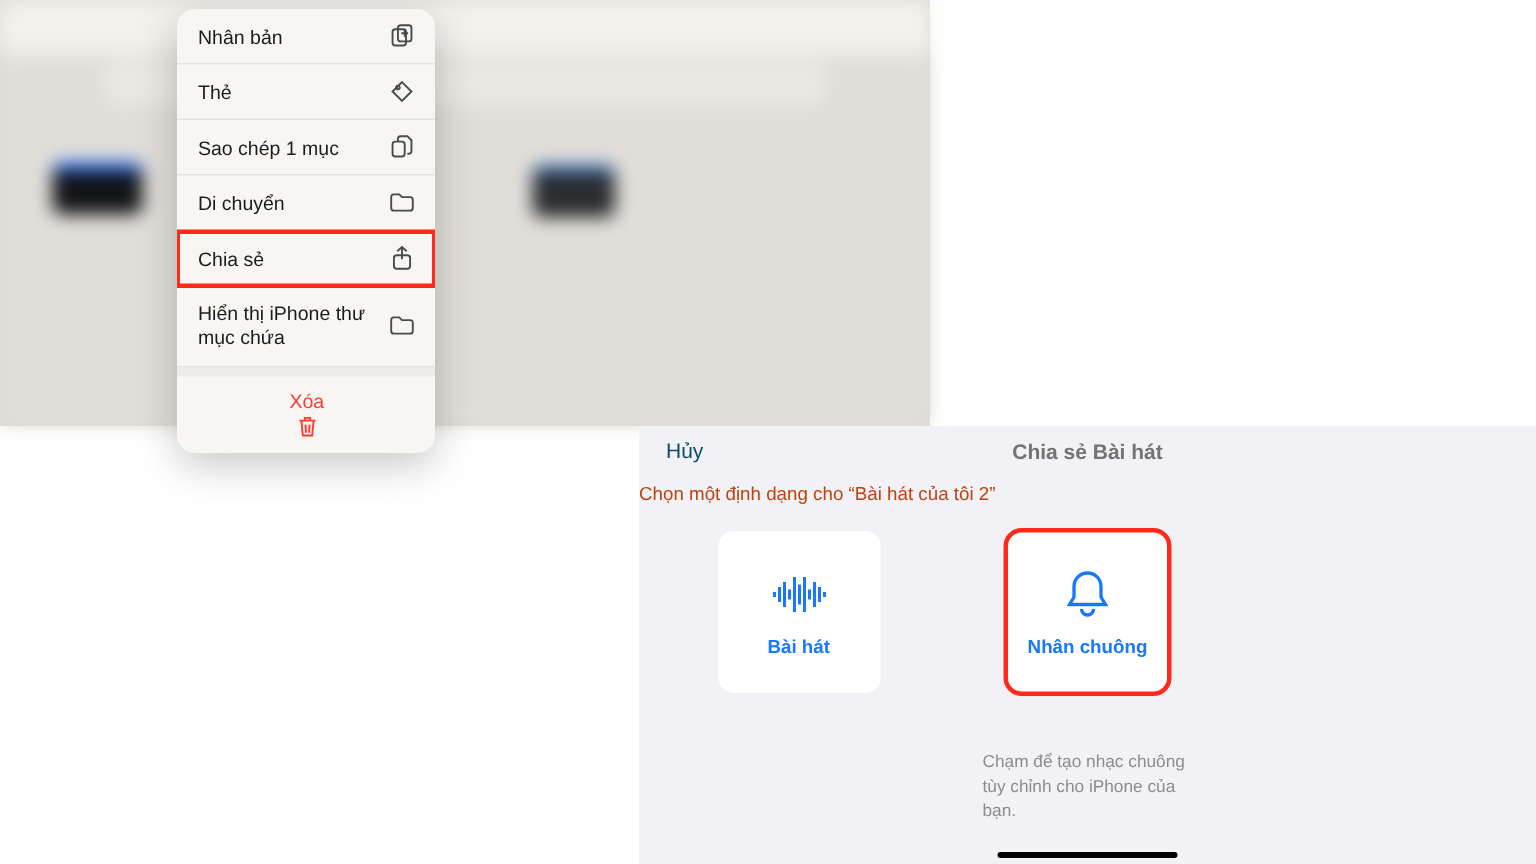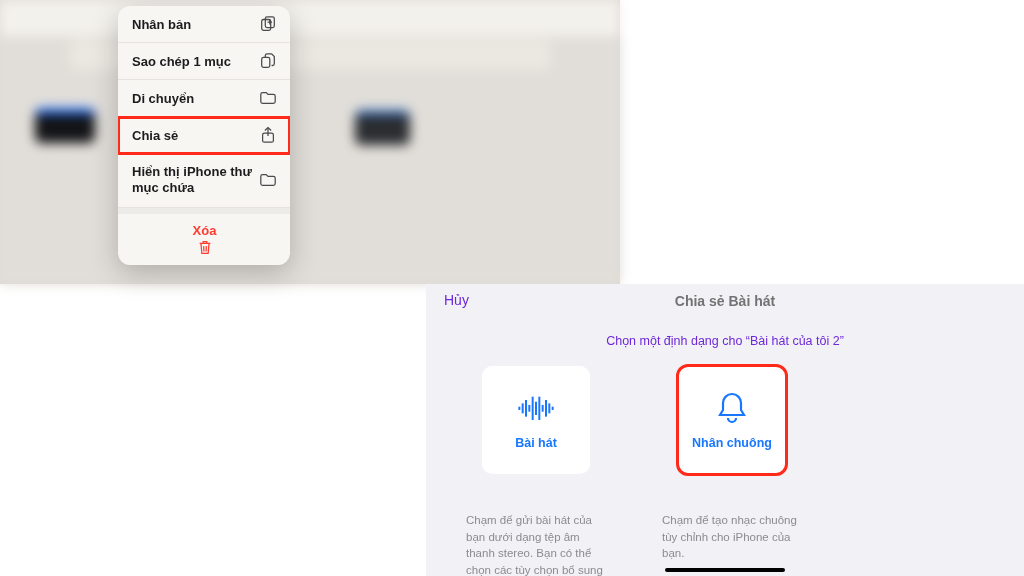--- a/index.html
+++ b/index.html
@@ -28,7 +28,6 @@
     background: #f8f6f3; border-radius: 12px;
     box-shadow: 0 8px 28px rgba(0,0,0,.22);
     overflow: hidden;
-    font-weight: bold;
   }
   .ctx-item {
     display: flex; align-items: center; justify-content: space-between;

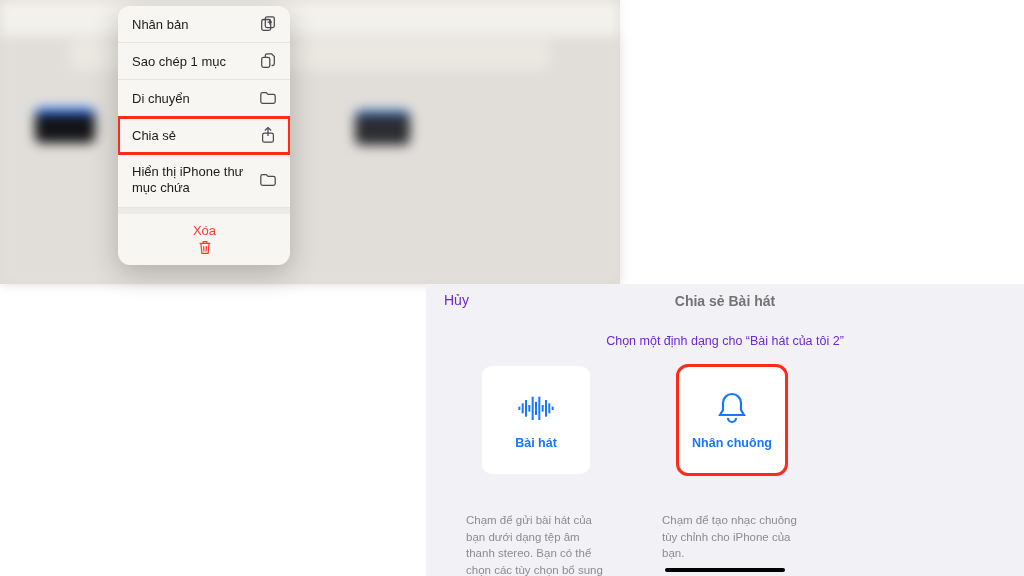--- a/index.html
+++ b/index.html
@@ -99,6 +99,15 @@
             <rect x="7" y="2" width="10" height="12" rx="2"></rect>
             <line x1="12" y1="5.5" x2="12" y2="10.5"></line>
             <line x1="9.5" y1="8" x2="14.5" y2="8"></line>
+          </svg>
+      </span>
+    </div>
+    <div class="ctx-item">
+      <span>Thẻ</span>
+      <span class="ctx-icon">
+        <svg viewBox="0 0 20 20">
+            <path d="M10 3 L17 10 L10 17 L3 10 Z"></path>
+            <circle cx="7" cy="7" r="1.3"></circle>
           </svg>
       </span>
     </div>

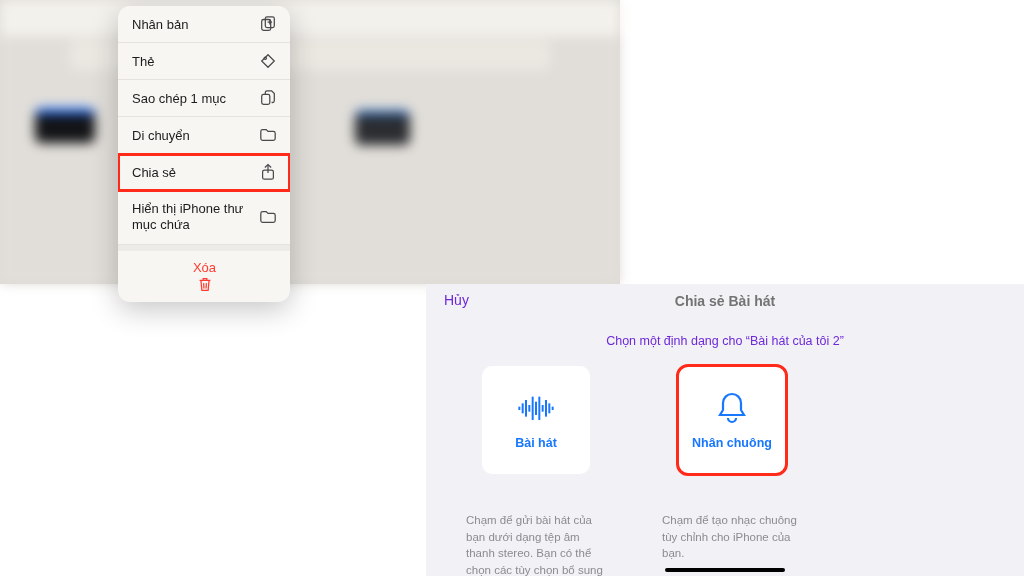--- a/index.html
+++ b/index.html
@@ -51,7 +51,7 @@
     position: relative; height: 34px; display: flex; align-items: center; justify-content: center;
   }
   .share-cancel {
-    position: absolute; left: 18px; top: 8px; font-size: 14px; color: #6d28d9;
+    position: absolute; left: 18px; top: 8px; font-size: 14px; color: #0c4a6e;
   }
   .share-title { font-size: 14px; font-weight: 600; color: #737373; }
   .share-subtitle { text-align: center; font-size: 12.5px; color: #6d28d9; margin-top: 16px; }

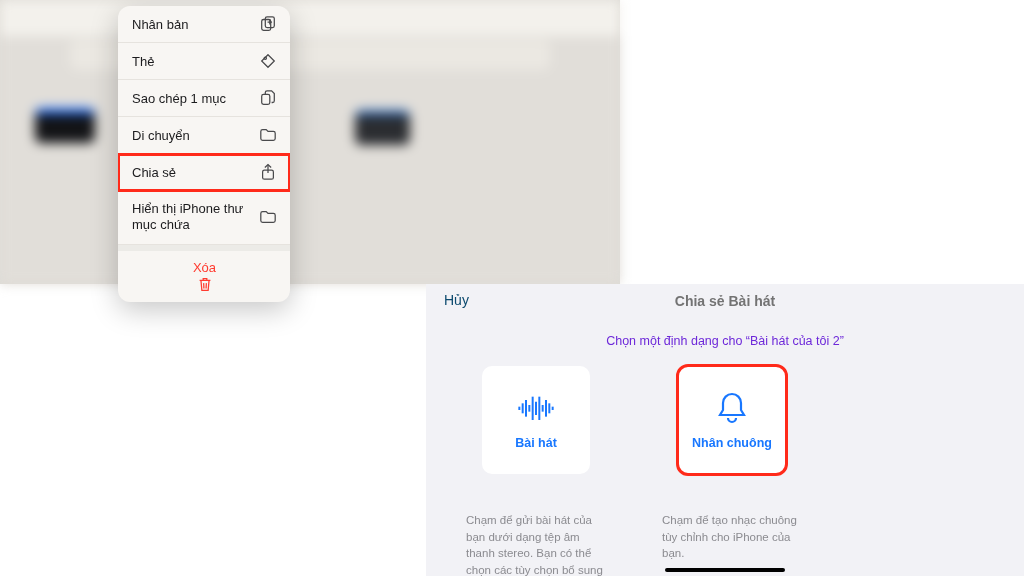--- a/index.html
+++ b/index.html
@@ -54,7 +54,7 @@
     position: absolute; left: 18px; top: 8px; font-size: 14px; color: #0c4a6e;
   }
   .share-title { font-size: 14px; font-weight: 600; color: #737373; }
-  .share-subtitle { text-align: center; font-size: 12.5px; color: #6d28d9; margin-top: 16px; }
+  .share-subtitle { text-align: left; font-size: 12.5px; color: #c2410c; margin-top: 4px; }
 
   .share-cards {
     display: flex; justify-content: center; gap: 56px; margin-top: 18px; padding: 0 40px;

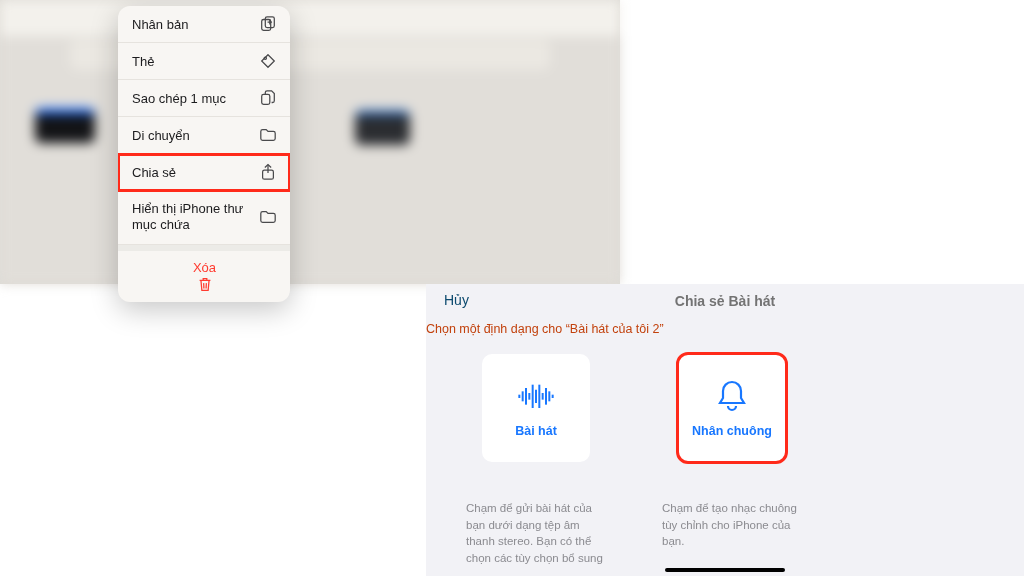--- a/index.html
+++ b/index.html
@@ -189,7 +189,6 @@
         </span>
         <span class="share-card-label">Bài hát</span>
       </div>
-      <div class="share-desc">Chạm để gửi bài hát của bạn dưới dạng tệp âm thanh stereo. Bạn có thể chọn các tùy chọn bổ sung</div>
     </div>
 
     <div class="share-col">

